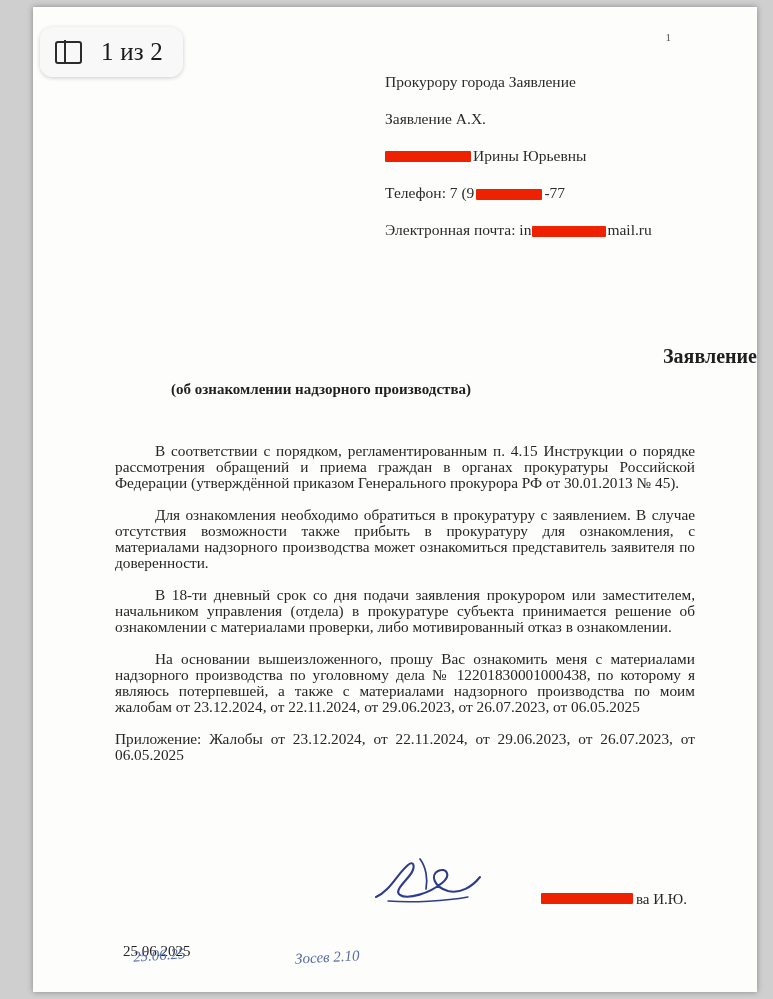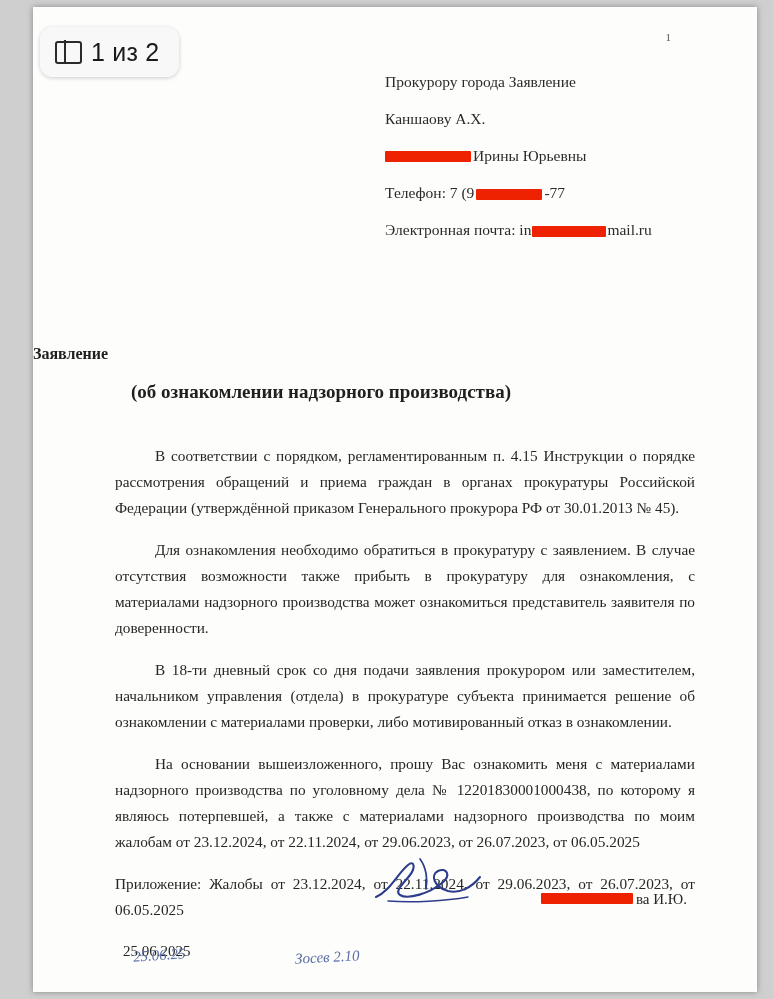--- a/index.html
+++ b/index.html
@@ -155,12 +155,12 @@
     height: 50px;
     display: flex;
     align-items: center;
-    gap: 9px;
+    gap: 19px;
     padding: 0 20px 0 15px;
     background: rgba(248,248,248,0.93);
     border-radius: 13px;
     box-shadow: 0 1px 4px rgba(0,0,0,0.2);
-    font-family: Liberation Sans, sans-serif;
+    font-family: Liberation Serif, serif;
     font-size: 25px;
     color: #1a1a1a;
   }

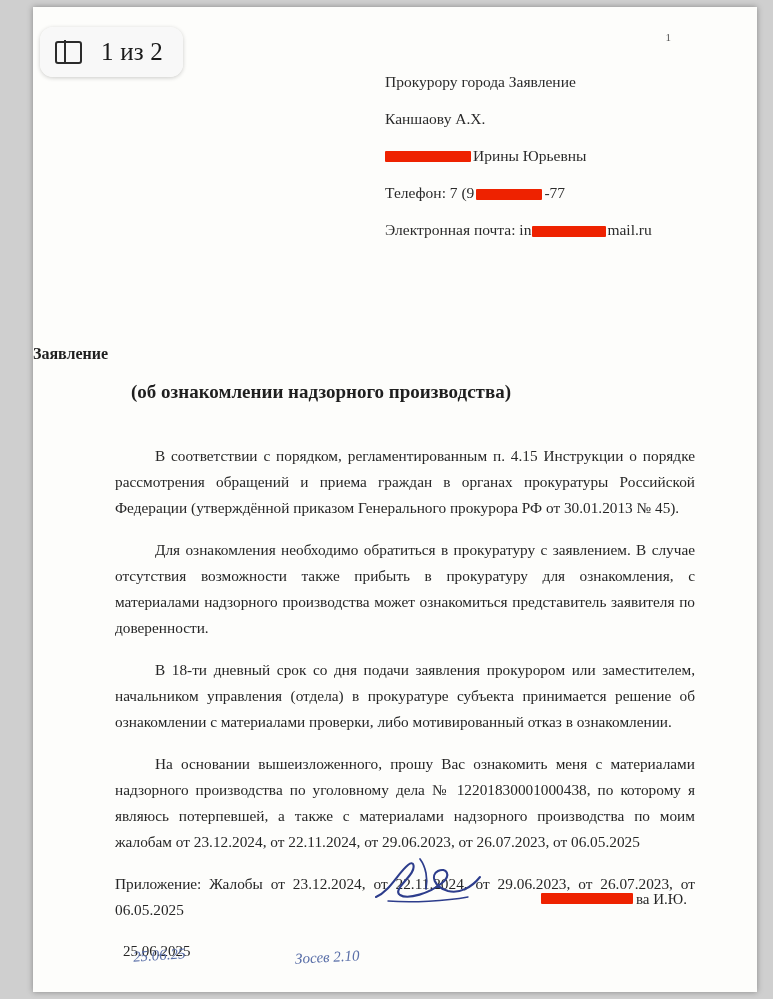--- a/index.html
+++ b/index.html
@@ -195,7 +195,7 @@
 
     <div class="addressee">
       <div class="line">Прокурору города Заявление</div>
-      <div class="line">Каншаову А.Х.</div>
+      <div class="line">Заявление А.Х.</div>
       <div class="line">
         <span class="redacted red-name"></span><span>Ирины Юрьевны</span>
       </div>

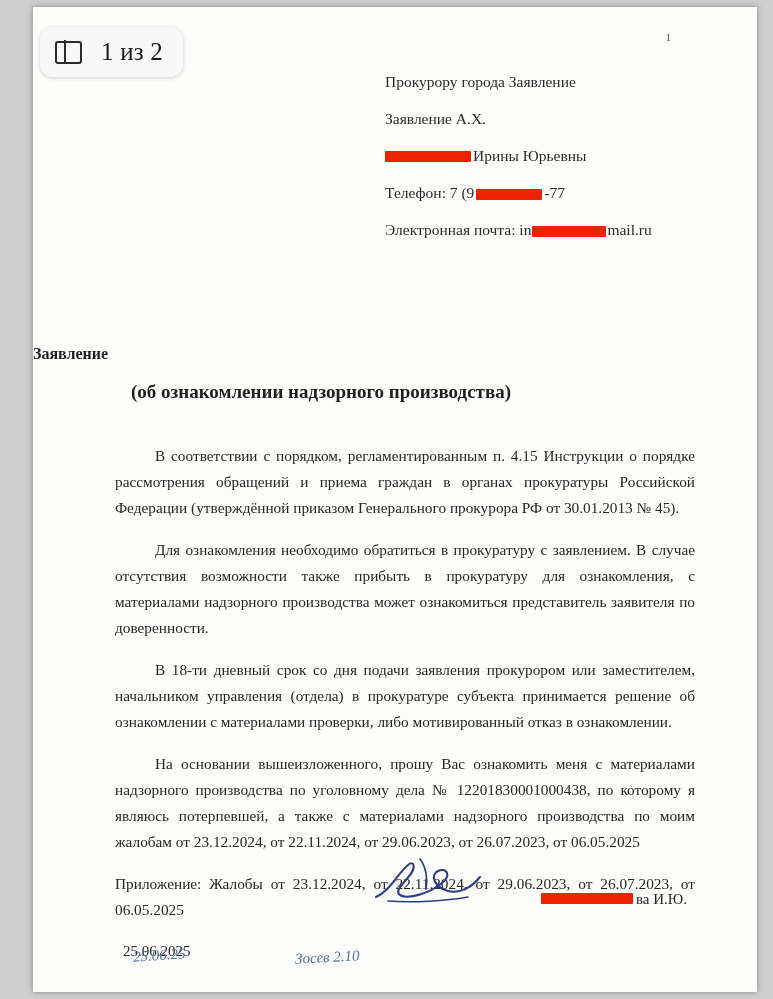--- a/index.html
+++ b/index.html
@@ -74,8 +74,8 @@
     left: 0;
     top: 338px;
     width: 724px;
-    text-align: left;
-    font-size: 16px;
+    text-align: right;
+    font-size: 20px;
     font-weight: bold;
     color: #1f1f1f;
   }

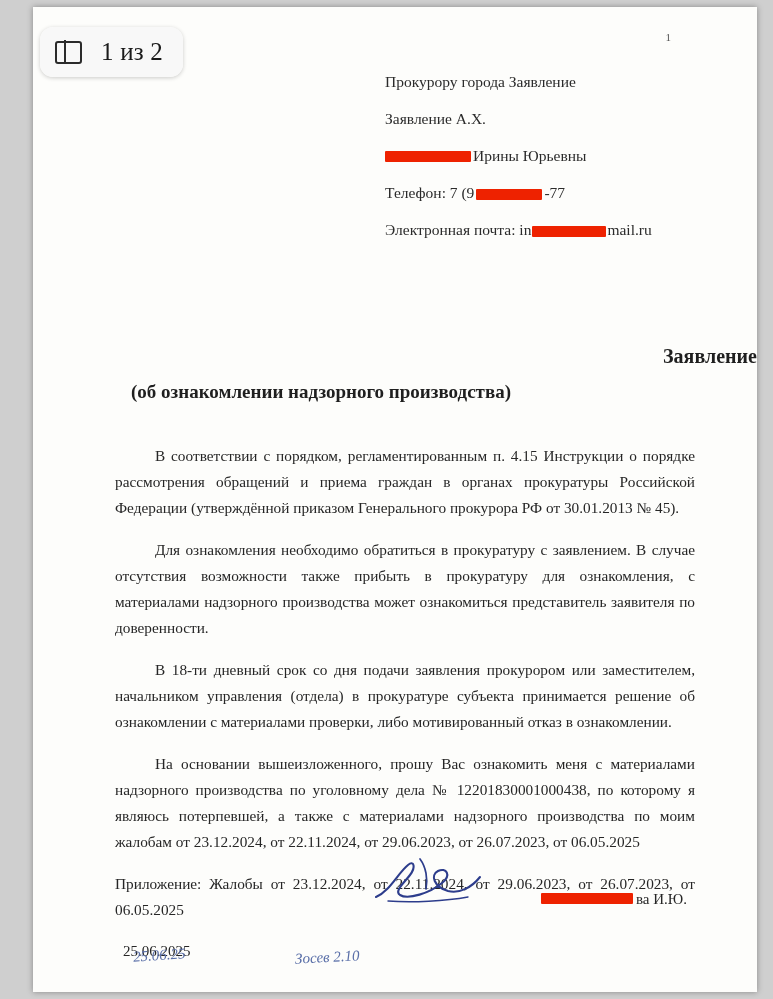--- a/index.html
+++ b/index.html
@@ -85,7 +85,7 @@
     top: 374px;
     width: 576px;
     text-align: center;
-    font-size: 19px;
+    font-size: 15px;
     font-weight: bold;
     color: #1f1f1f;
   }

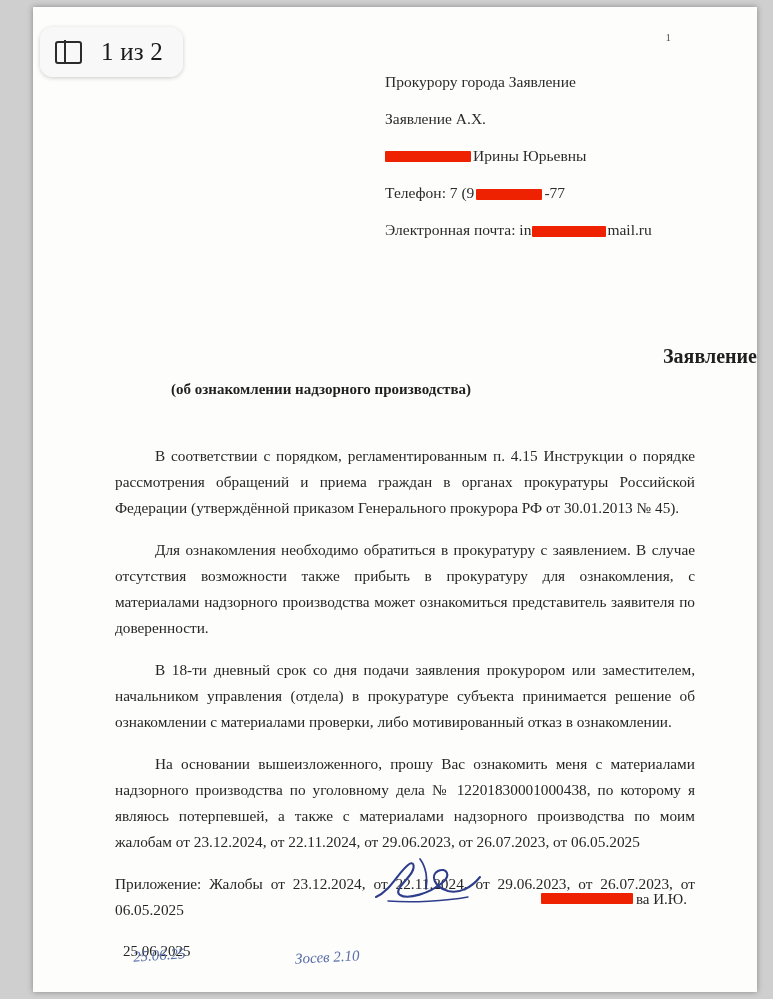--- a/index.html
+++ b/index.html
@@ -97,7 +97,7 @@
     top: 436px;
     width: 580px;
     font-size: 15.3px;
-    line-height: 26px;
+    line-height: 16px;
     color: #262626;
     text-align: justify;
   }

